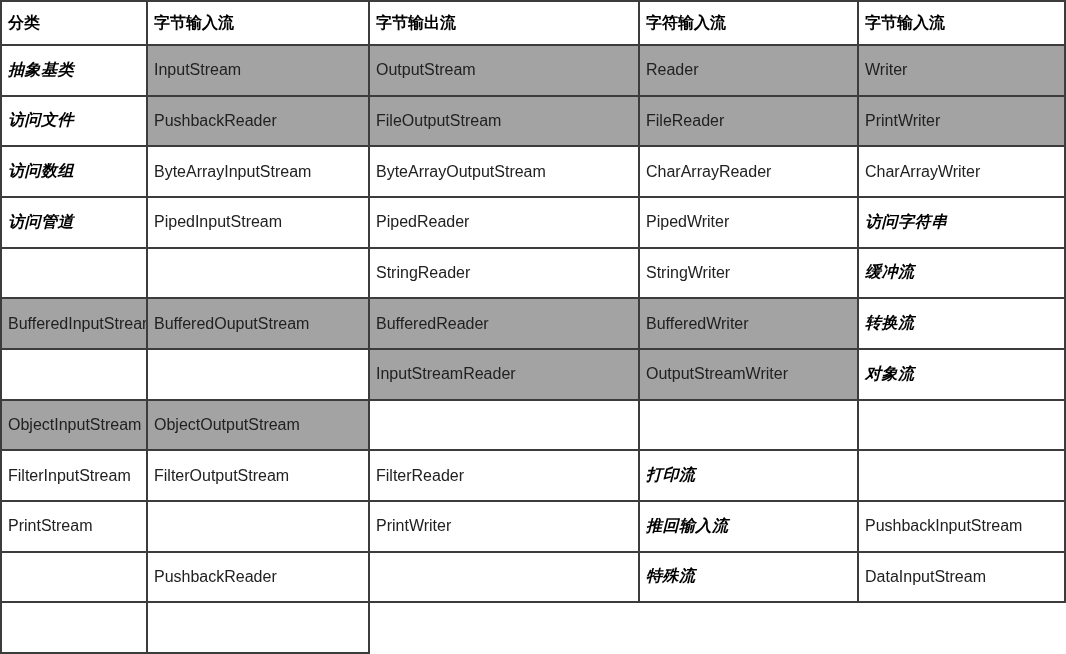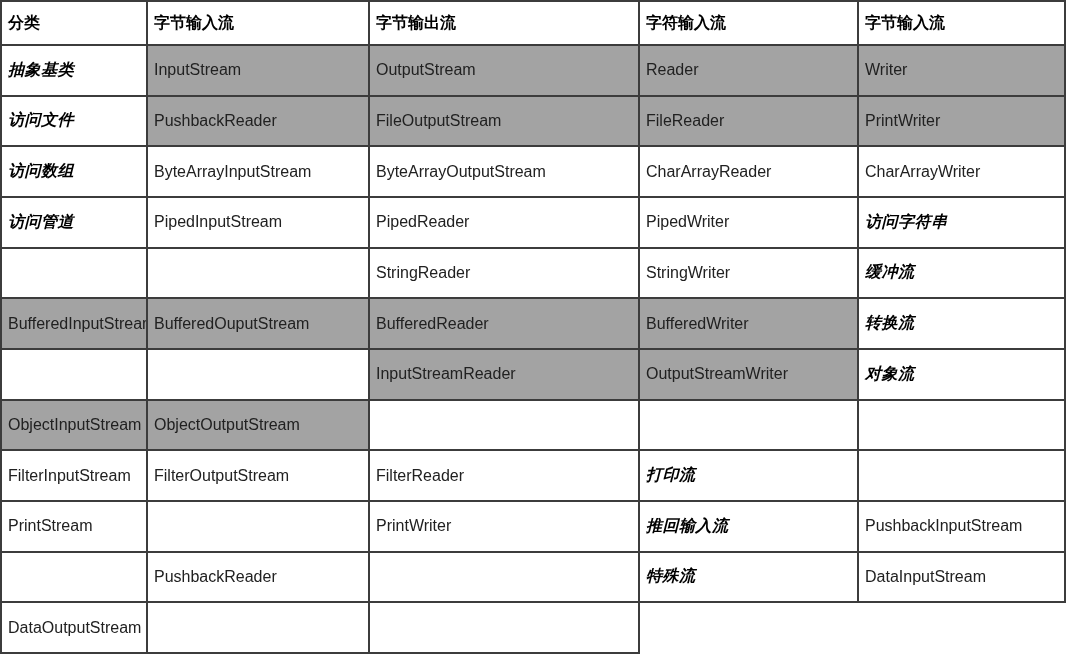--- a/index.html
+++ b/index.html
@@ -107,7 +107,6 @@
 
     <div class="c cat">特殊流</div>
     <div class="c">DataInputStream</div>
-    <div class="c">DataOutputStream</div>
     <div class="c"></div>
     <div class="c"></div>
 

